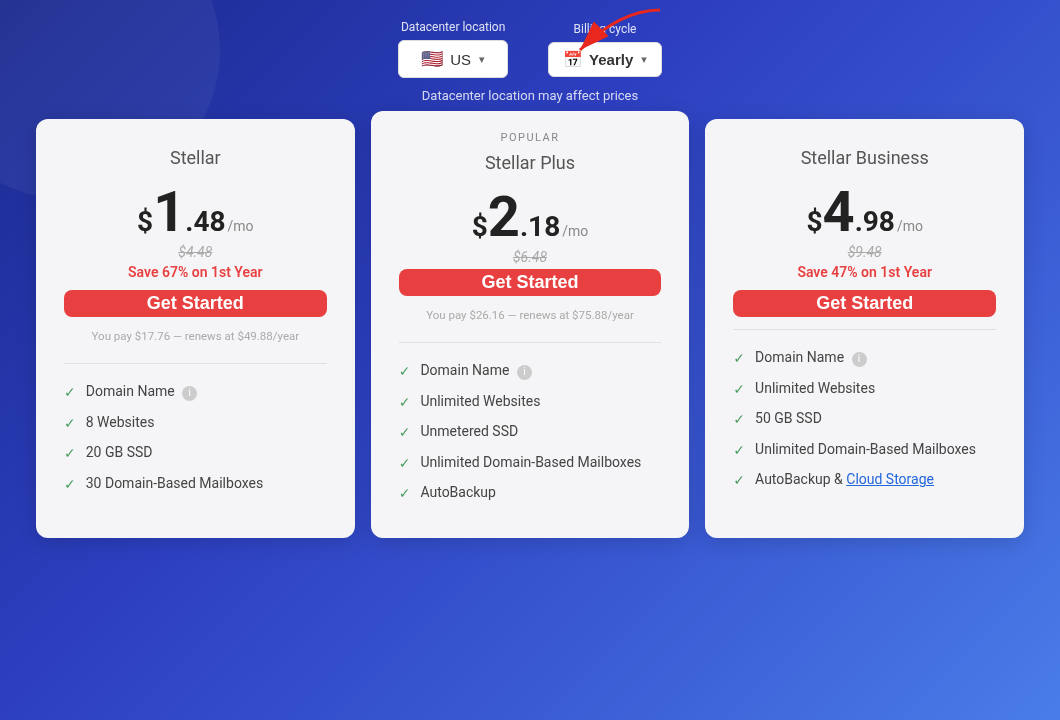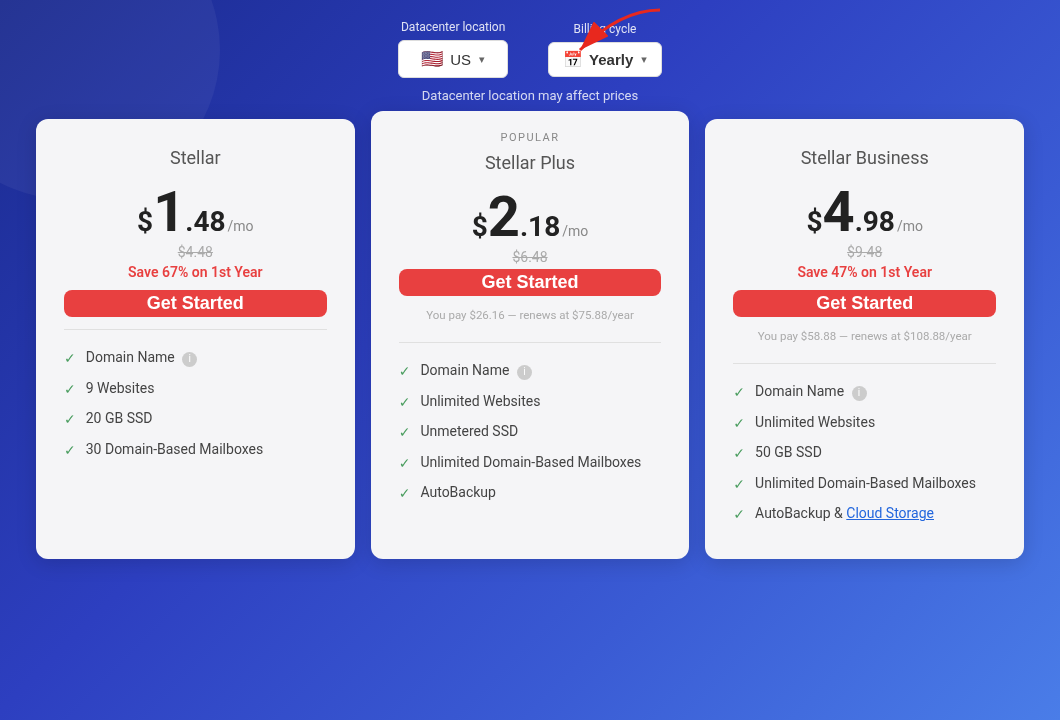--- a/index.html
+++ b/index.html
@@ -173,6 +173,7 @@
       color: #aaa;
       text-decoration: line-through;
       margin-bottom: 4px;
+      font-style: italic;
     }
 
     .save-text {

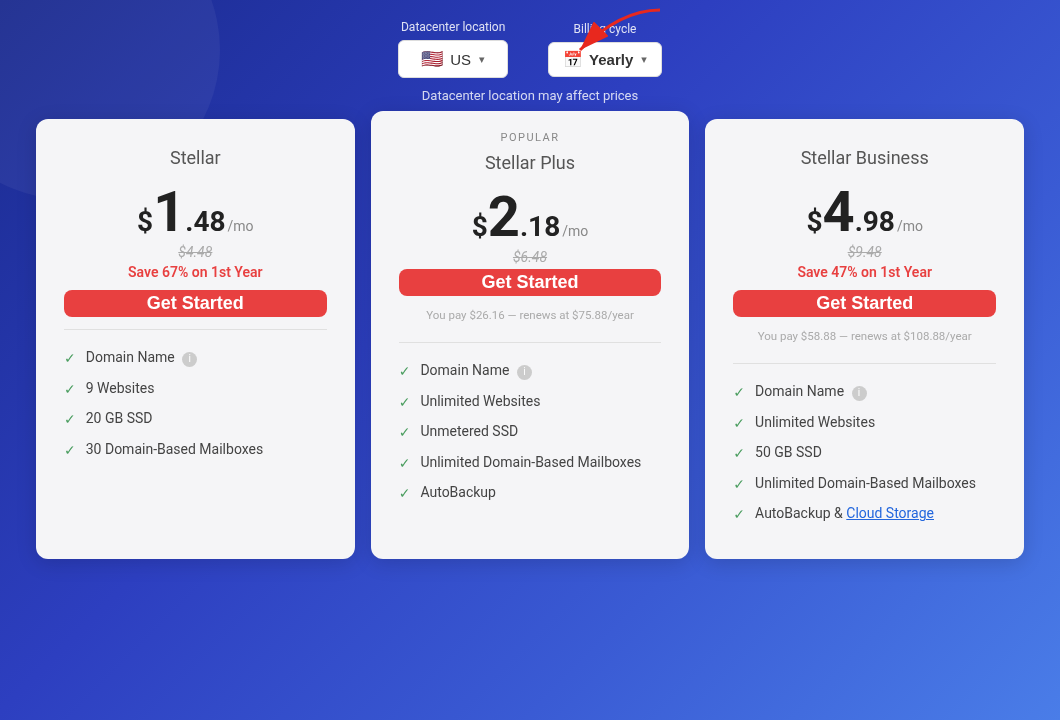--- a/index.html
+++ b/index.html
@@ -314,6 +314,7 @@
     <div class="original-price">$4.48</div>
     <div class="save-text">Save 67% on 1st Year</div>
     <button class="get-started-btn">Get Started</button>
+    <div class="renew-note">You pay $17.76 — renews at $49.88/year</div>
     <hr class="divider">
     <ul class="features-list">
       <li>

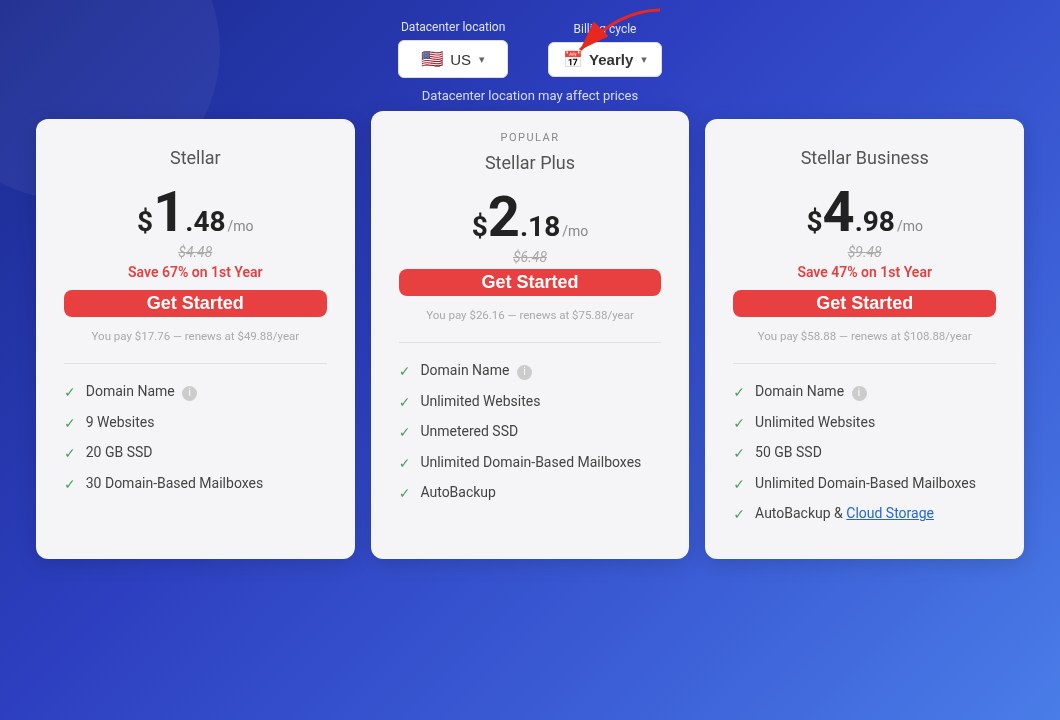--- a/index.html
+++ b/index.html
@@ -384,7 +384,6 @@
     <div class="original-price">$9.48</div>
     <div class="save-text">Save 47% on 1st Year</div>
     <button class="get-started-btn">Get Started</button>
-    <div class="renew-note">You pay $58.88 — renews at $108.88/year</div>
     <hr class="divider">
     <ul class="features-list">
       <li>

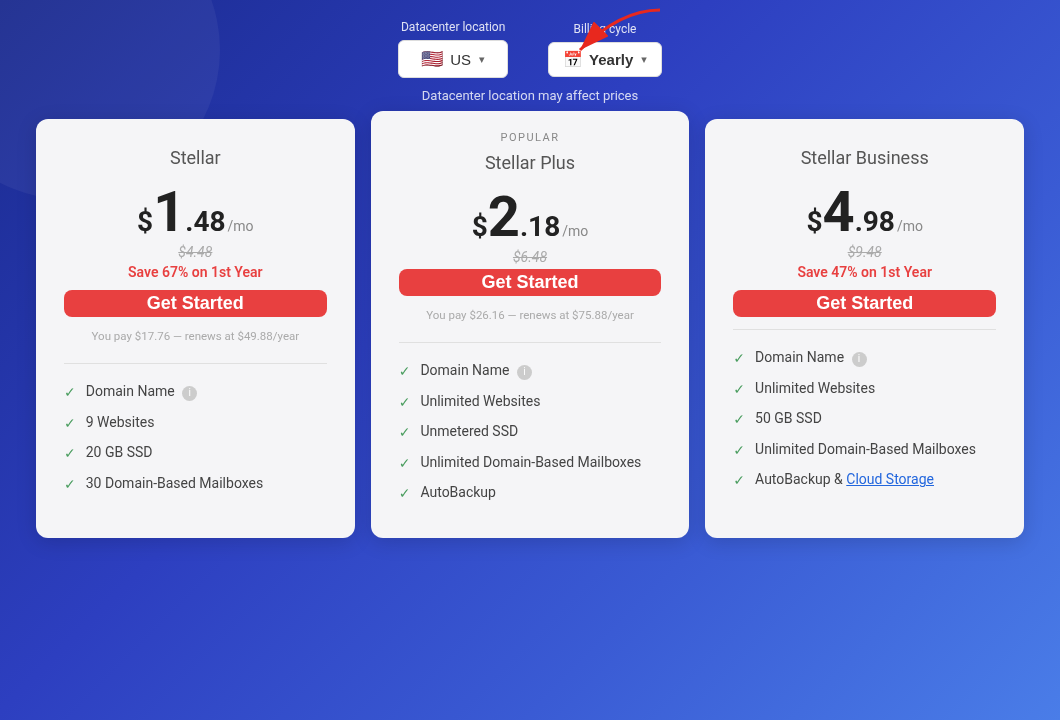--- a/index.html
+++ b/index.html
@@ -323,7 +323,7 @@
       </li>
       <li>
         <span class="check-icon">✓</span>
-        <span>9 Websites</span>
+        <span>8 Websites</span>
       </li>
       <li>
         <span class="check-icon">✓</span>

